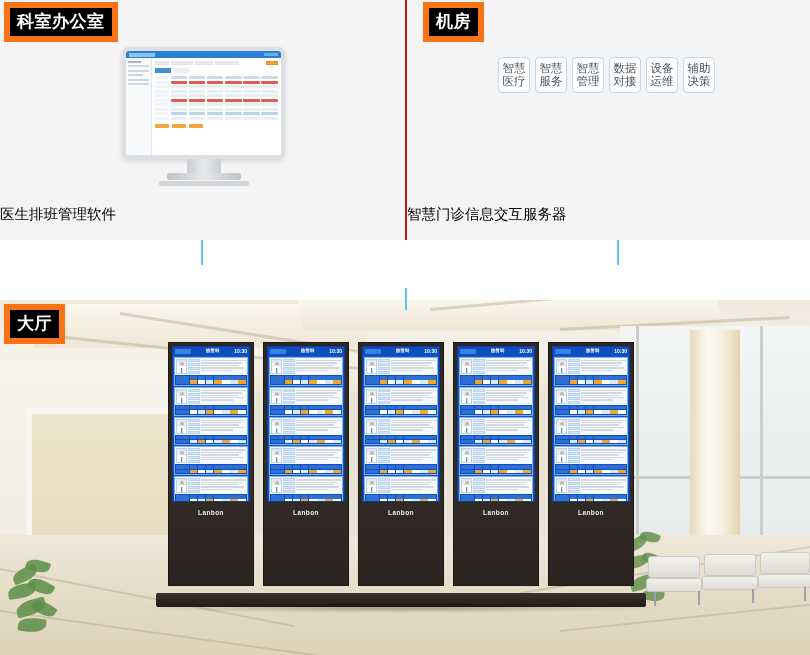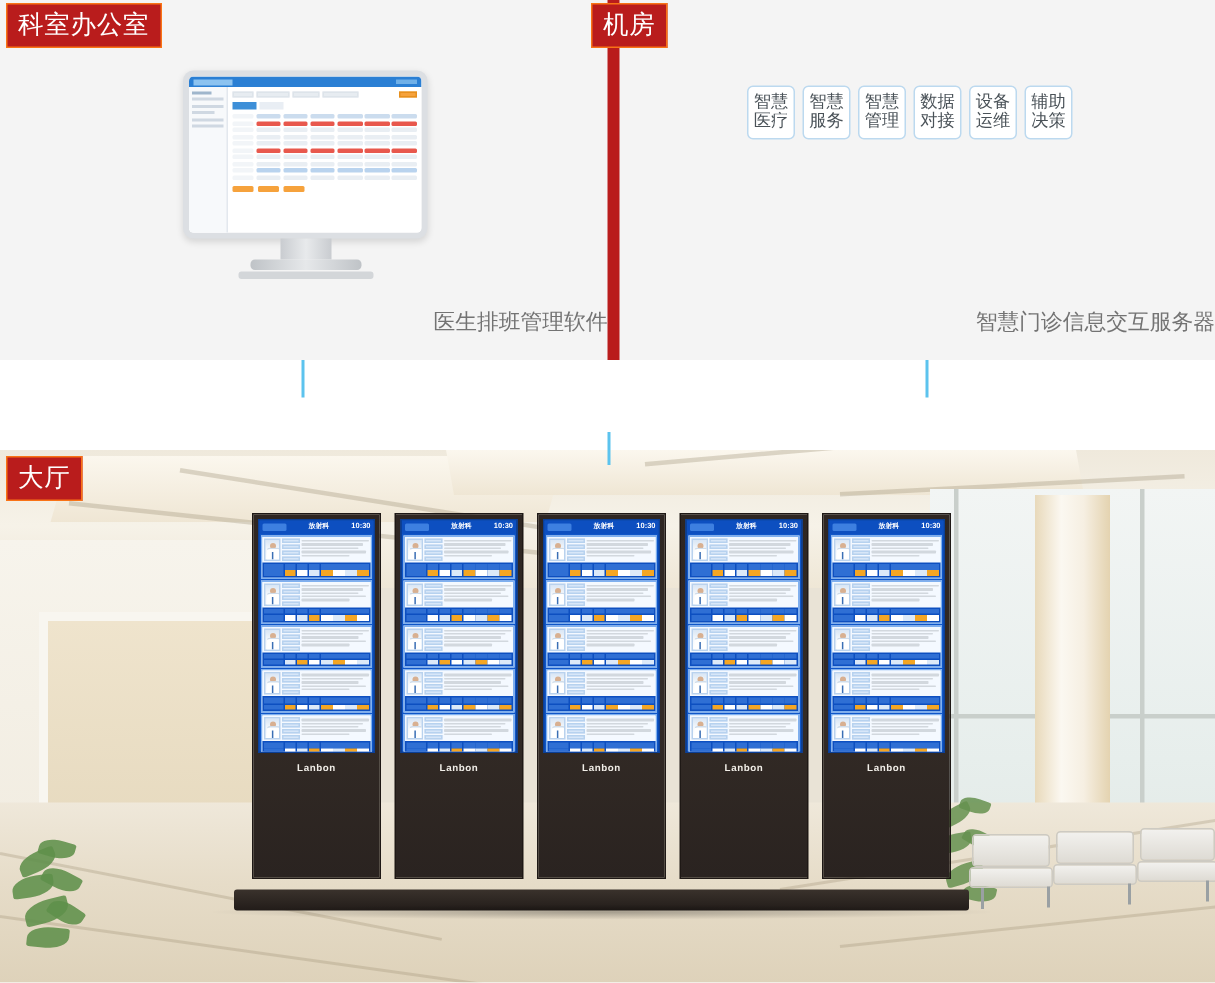--- a/index.html
+++ b/index.html
@@ -18,11 +18,11 @@
 
   .zone-tag {
     position: absolute; z-index: 6;
-    background: #b91c1c; color: #ffffff;
-    font-size: 17px; font-weight: normal; line-height: 1;
+    background: #000000; color: #ffffff;
+    font-size: 17px; font-weight: bold; line-height: 1;
     padding: 5px 7px 6px 7px;
     letter-spacing: 0.5px;
-    border: 1px solid #f97316;
+    border: 6px solid #f97316;
   }
   .zone-tag.t1 { left: 4px;   top: 2px; }
   .zone-tag.t2 { left: 394px; top: 2px; }

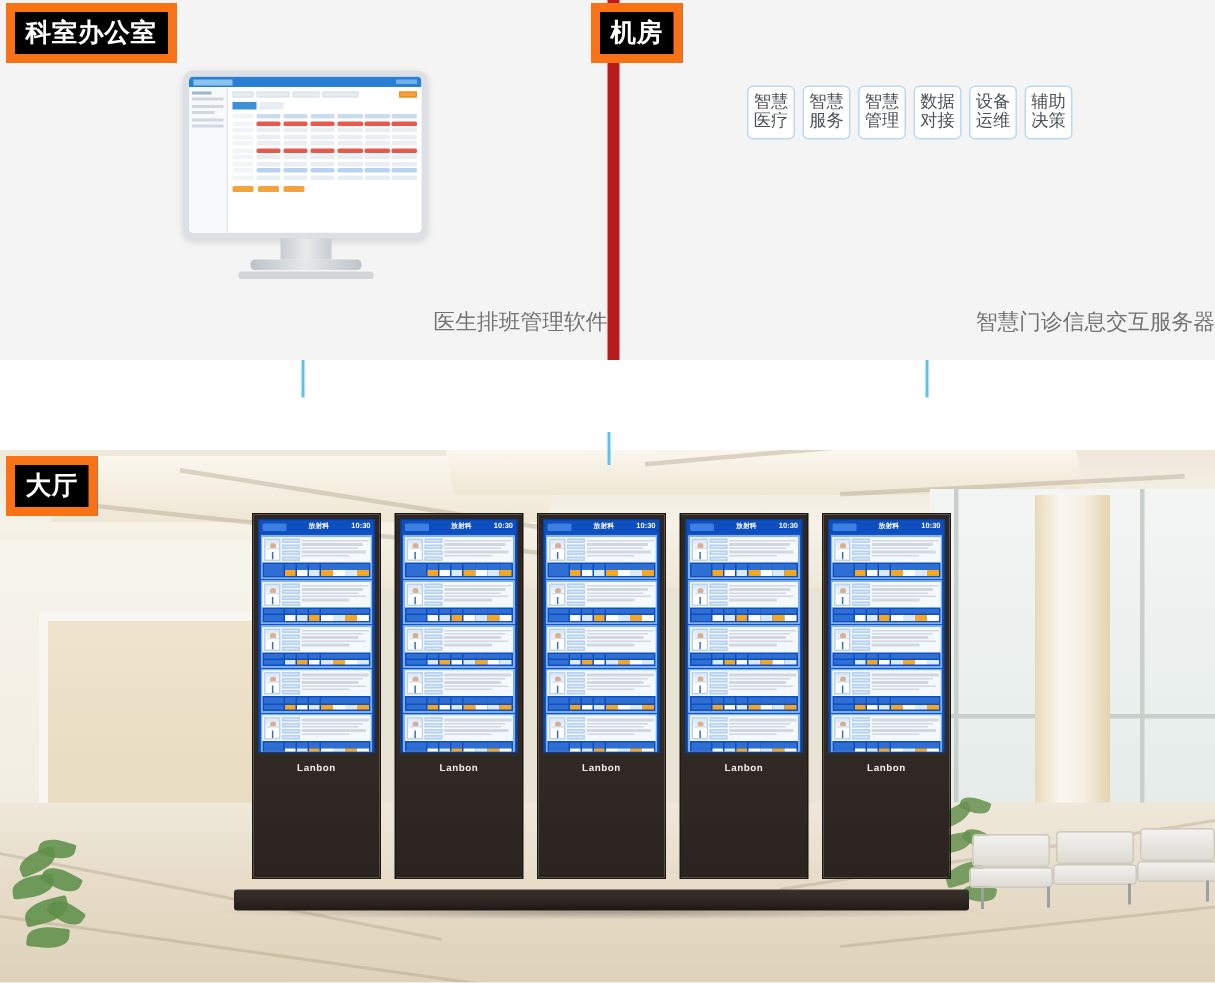--- a/index.html
+++ b/index.html
@@ -25,7 +25,7 @@
     border: 6px solid #f97316;
   }
   .zone-tag.t1 { left: 4px;   top: 2px; }
-  .zone-tag.t2 { left: 394px; top: 2px; }
+  .zone-tag.t2 { left: 423px; top: 2px; }
   .zone-tag.t3 { left: 4px;   top: 304px; }
 
   .panel-caption {

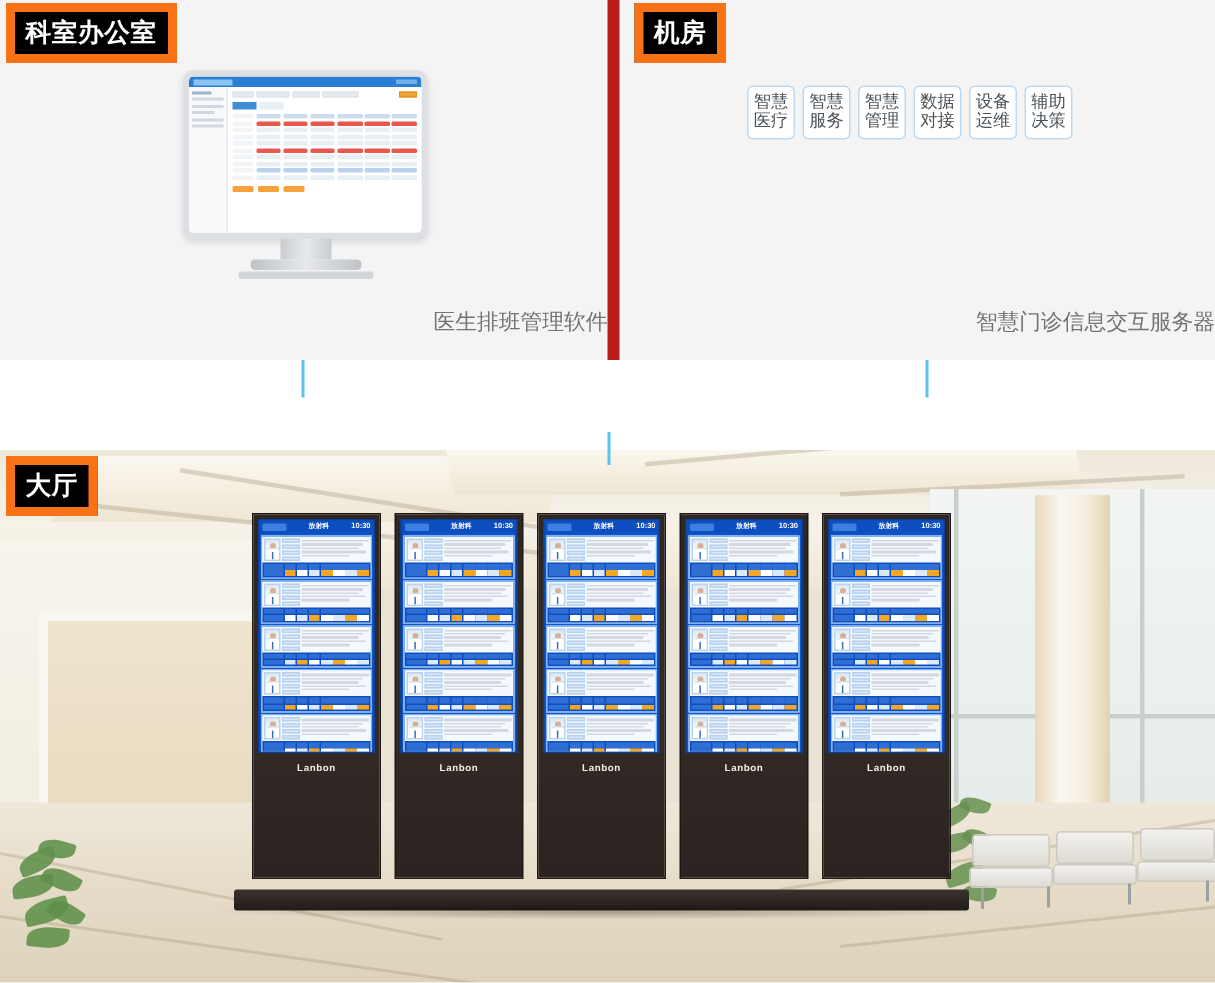--- a/index.html
+++ b/index.html
@@ -30,7 +30,7 @@
 
   .panel-caption {
     position: absolute; bottom: 16px; left: 0; width: 100%;
-    text-align: right; color: #737373; font-size: 14.5px;
+    text-align: left; color: #000000; font-size: 14.5px;
   }
 
   

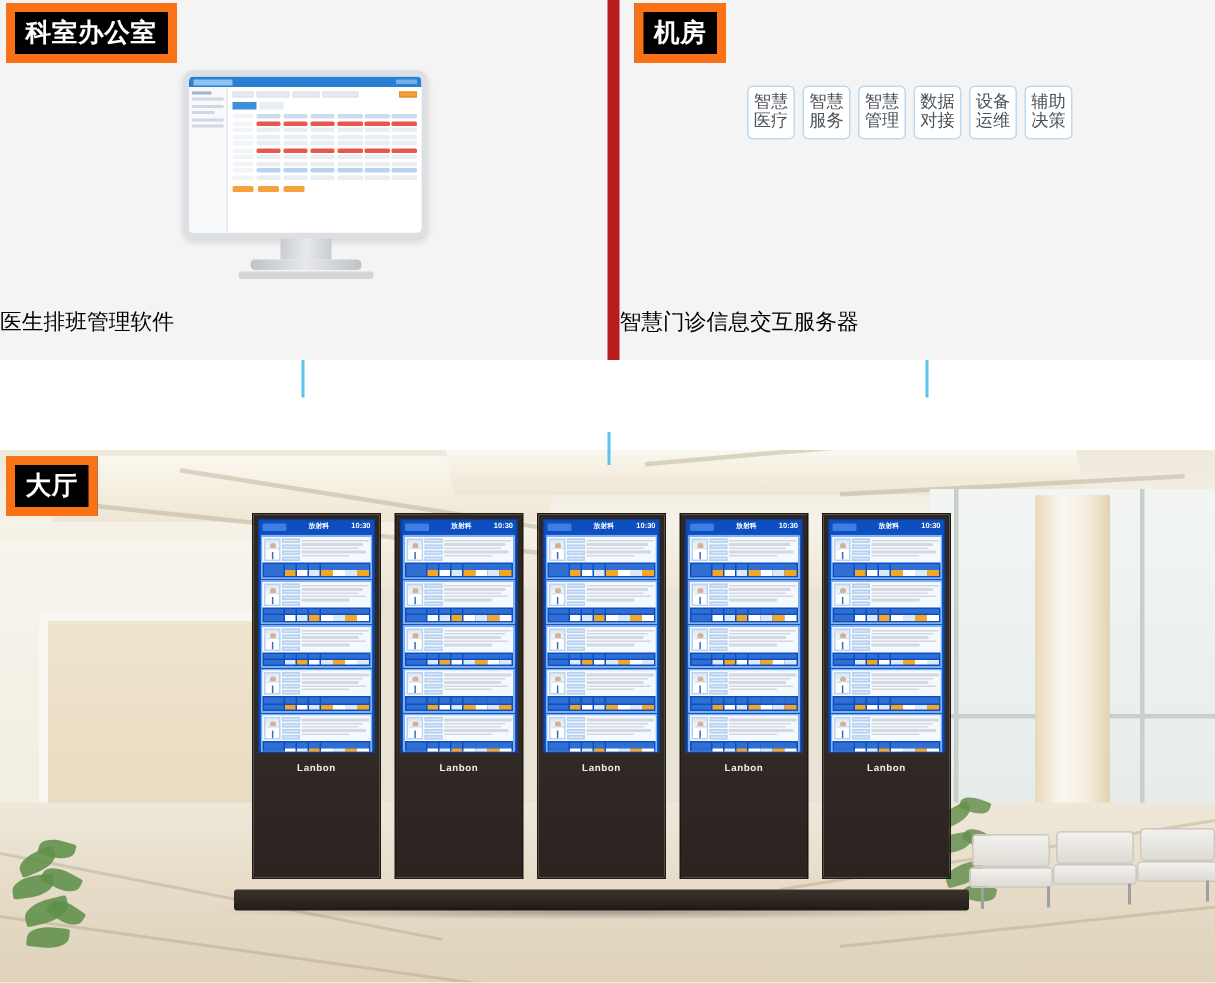--- a/index.html
+++ b/index.html
@@ -14,7 +14,7 @@
   .panels { position: absolute; left: 0; top: 0; width: 810px; height: 240px; display: flex; }
   .panel { position: relative; height: 240px; background: #f4f4f4; }
   .panel.left  { width: 405px; }
-  .panel.right { width: 405px; border-left: 8px solid #b91c1c; }
+  .panel.right { width: 405px; border-left: 2px solid #b91c1c; }
 
   .zone-tag {
     position: absolute; z-index: 6;

